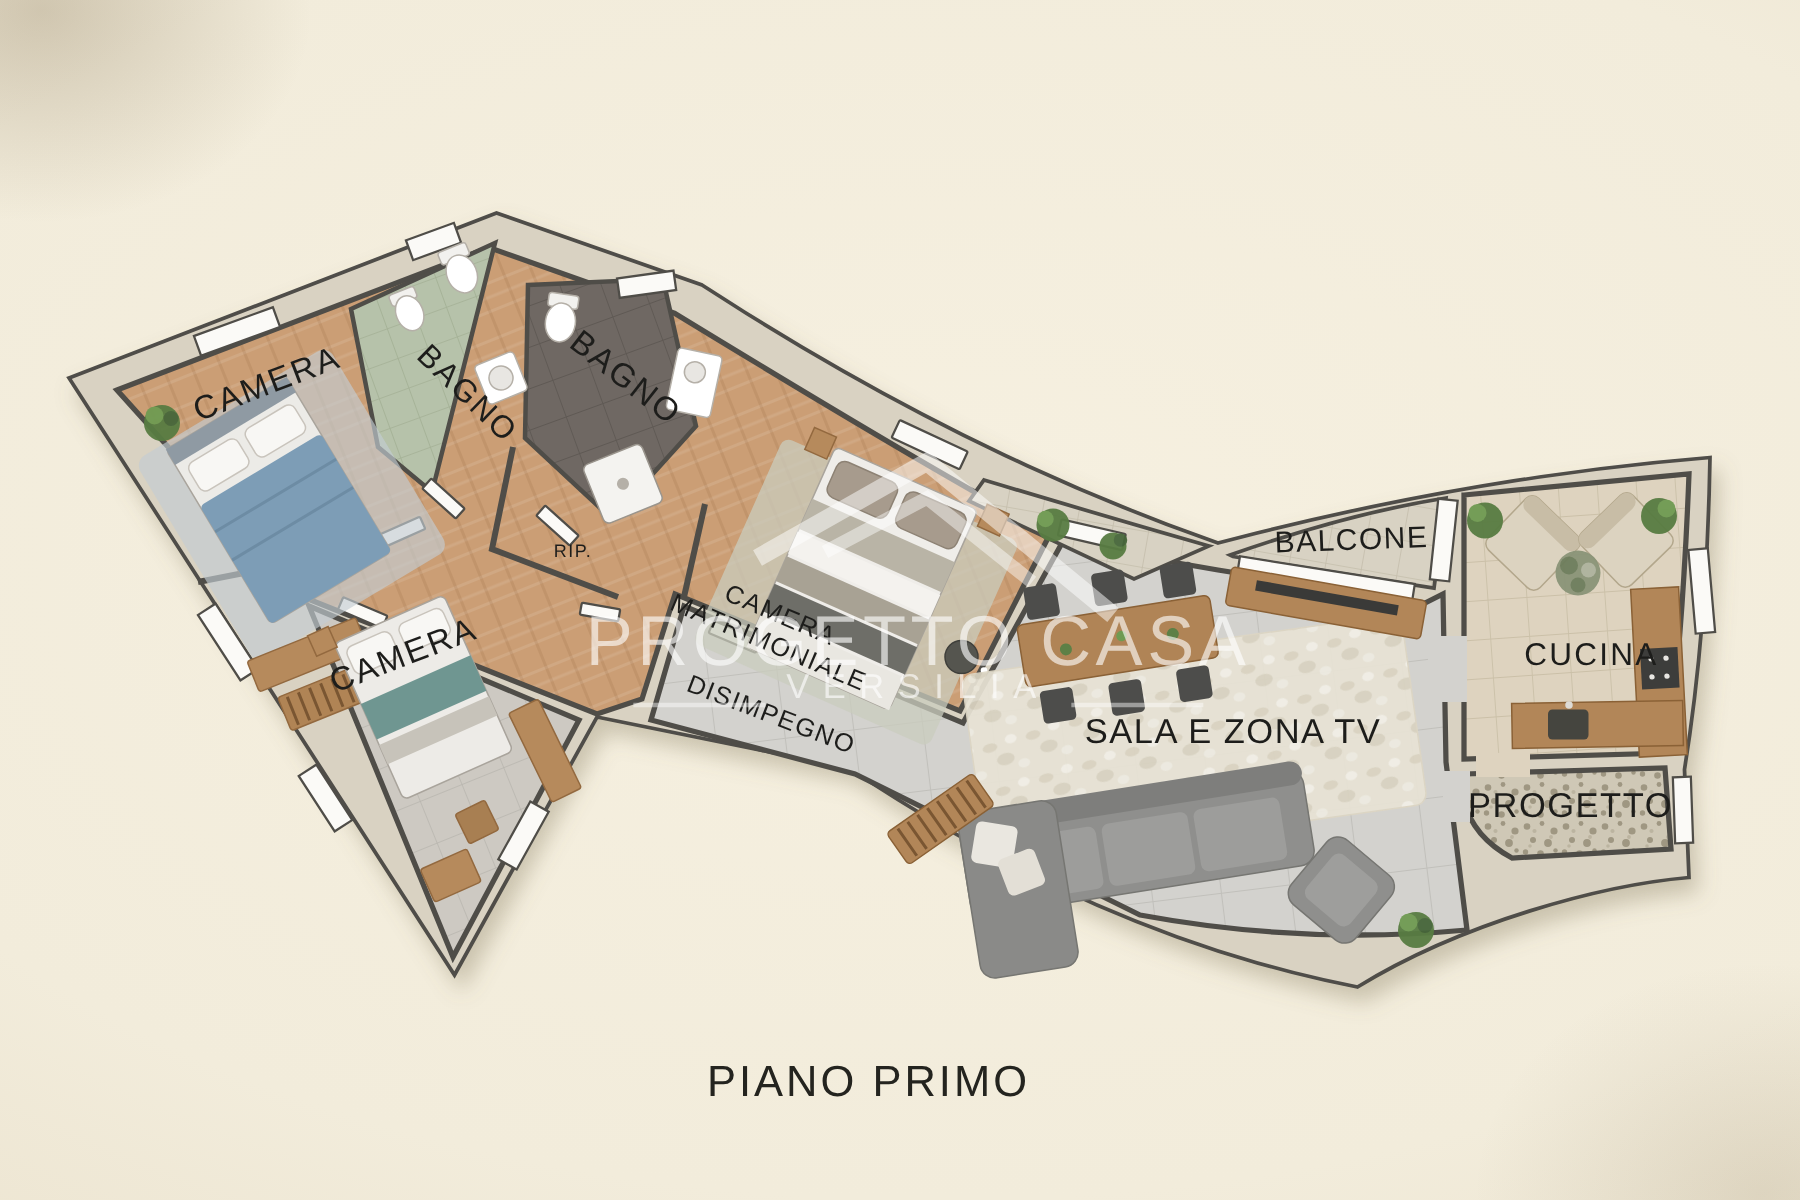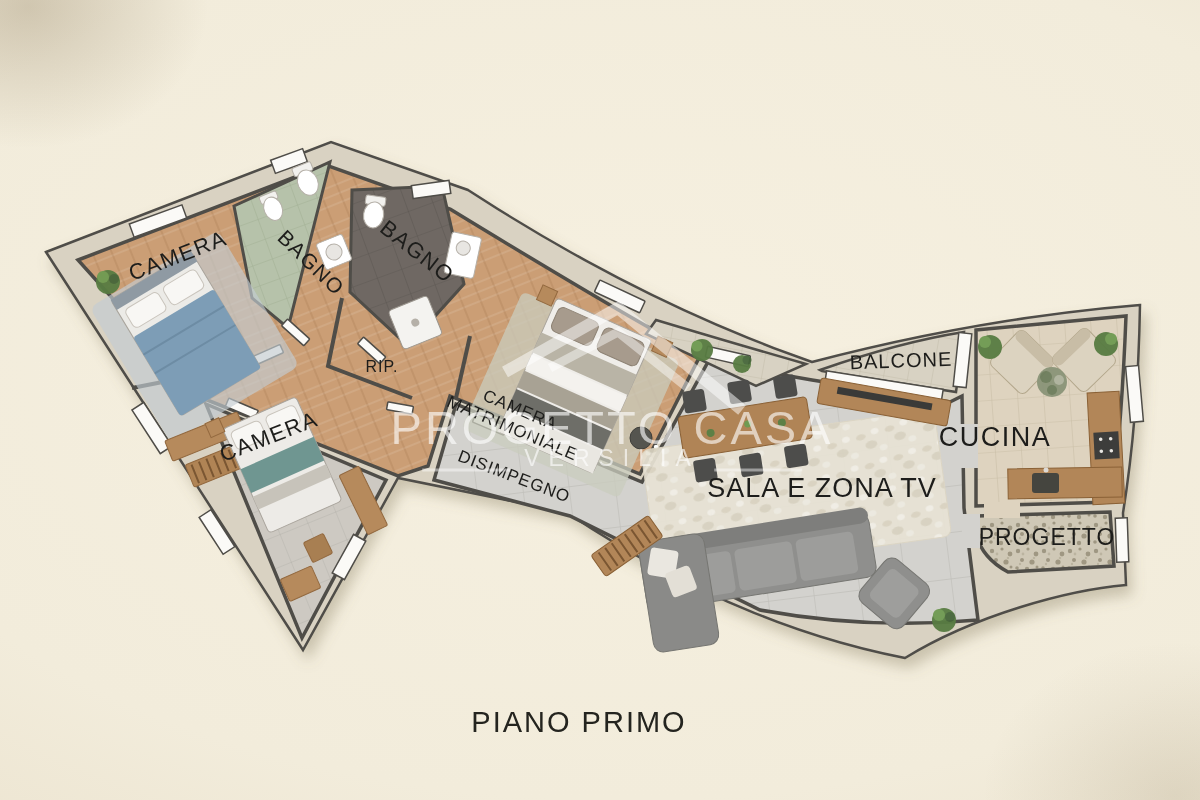--- a/index.html
+++ b/index.html
@@ -329,7 +329,7 @@
 <div class="lbl" style="left:178px;top:256px;font-size:22px;--r:-21deg">CAMERA</div>
 <div class="lbl" style="left:311px;top:263px;font-size:21px;--r:44deg">BAGNO</div>
 <div class="lbl" style="left:417px;top:252px;font-size:22px;--r:38deg">BAGNO</div>
-<div class="lbl" style="left:382px;top:367px;font-size:16px;--r:0deg;letter-spacing:1px">RIP.</div>
+<div class="lbl" style="left:382px;top:367px;font-size:12px;--r:0deg;letter-spacing:1px">RIP.</div>
 <div class="lbl" style="left:269px;top:437px;font-size:22px;--r:-21deg">CAMERA</div>
 <div class="lbl two-line" style="left:516px;top:420px;font-size:17px;--r:23deg">
   <span>CAMERA</span>

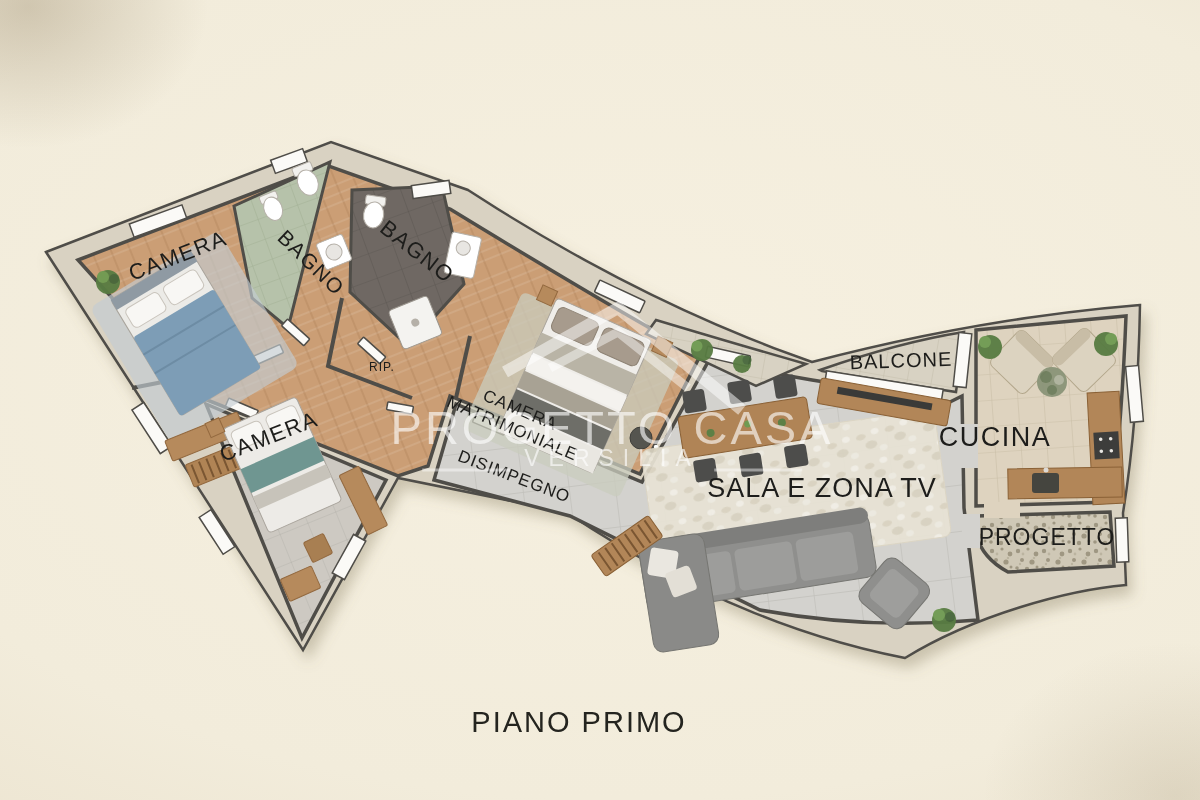--- a/index.html
+++ b/index.html
@@ -338,7 +338,7 @@
 <div class="lbl" style="left:514px;top:477px;font-size:17px;--r:21deg;letter-spacing:1px">DISIMPEGNO</div>
 <div class="lbl" style="left:822px;top:488px;font-size:27px;--r:0deg;letter-spacing:1px">SALA E ZONA TV</div>
 <div class="lbl" style="left:901px;top:361px;font-size:20px;--r:-2deg;letter-spacing:1px">BALCONE</div>
-<div class="lbl" style="left:995px;top:437px;font-size:27px;--r:0deg">CUCINA</div>
+<div class="lbl" style="left:1061px;top:437px;font-size:21px;--r:0deg">CUCINA</div>
 <div class="lbl" style="left:1047px;top:537px;font-size:23px;--r:0deg;letter-spacing:1px">PROGETTO</div>
 
 <div class="watermark">

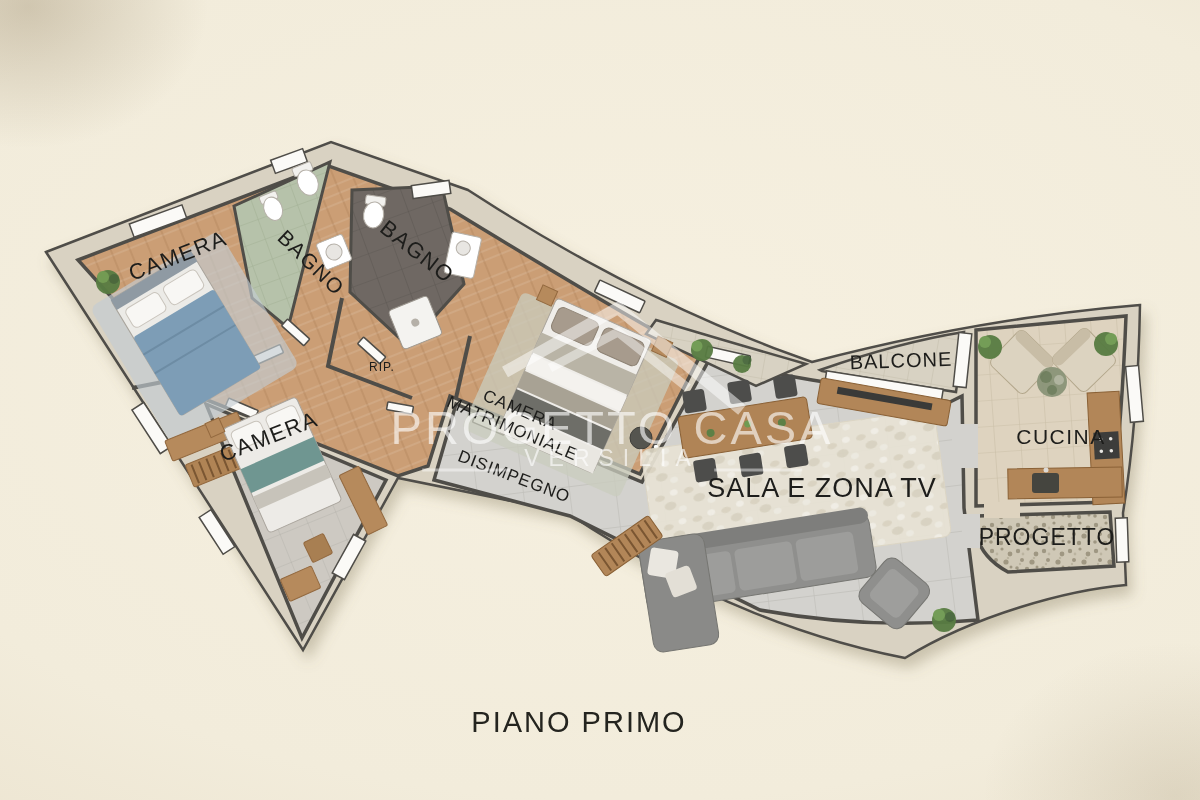--- a/index.html
+++ b/index.html
@@ -336,7 +336,7 @@
   <span>MATRIMONIALE</span>
 </div>
 <div class="lbl" style="left:514px;top:477px;font-size:17px;--r:21deg;letter-spacing:1px">DISIMPEGNO</div>
-<div class="lbl" style="left:822px;top:488px;font-size:27px;--r:0deg;letter-spacing:1px">SALA E ZONA TV</div>
+<div class="lbl" style="left:822px;top:488px;font-size:23px;--r:0deg;letter-spacing:1px">SALA E ZONA TV</div>
 <div class="lbl" style="left:901px;top:361px;font-size:20px;--r:-2deg;letter-spacing:1px">BALCONE</div>
 <div class="lbl" style="left:1061px;top:437px;font-size:21px;--r:0deg">CUCINA</div>
 <div class="lbl" style="left:1047px;top:537px;font-size:23px;--r:0deg;letter-spacing:1px">PROGETTO</div>

